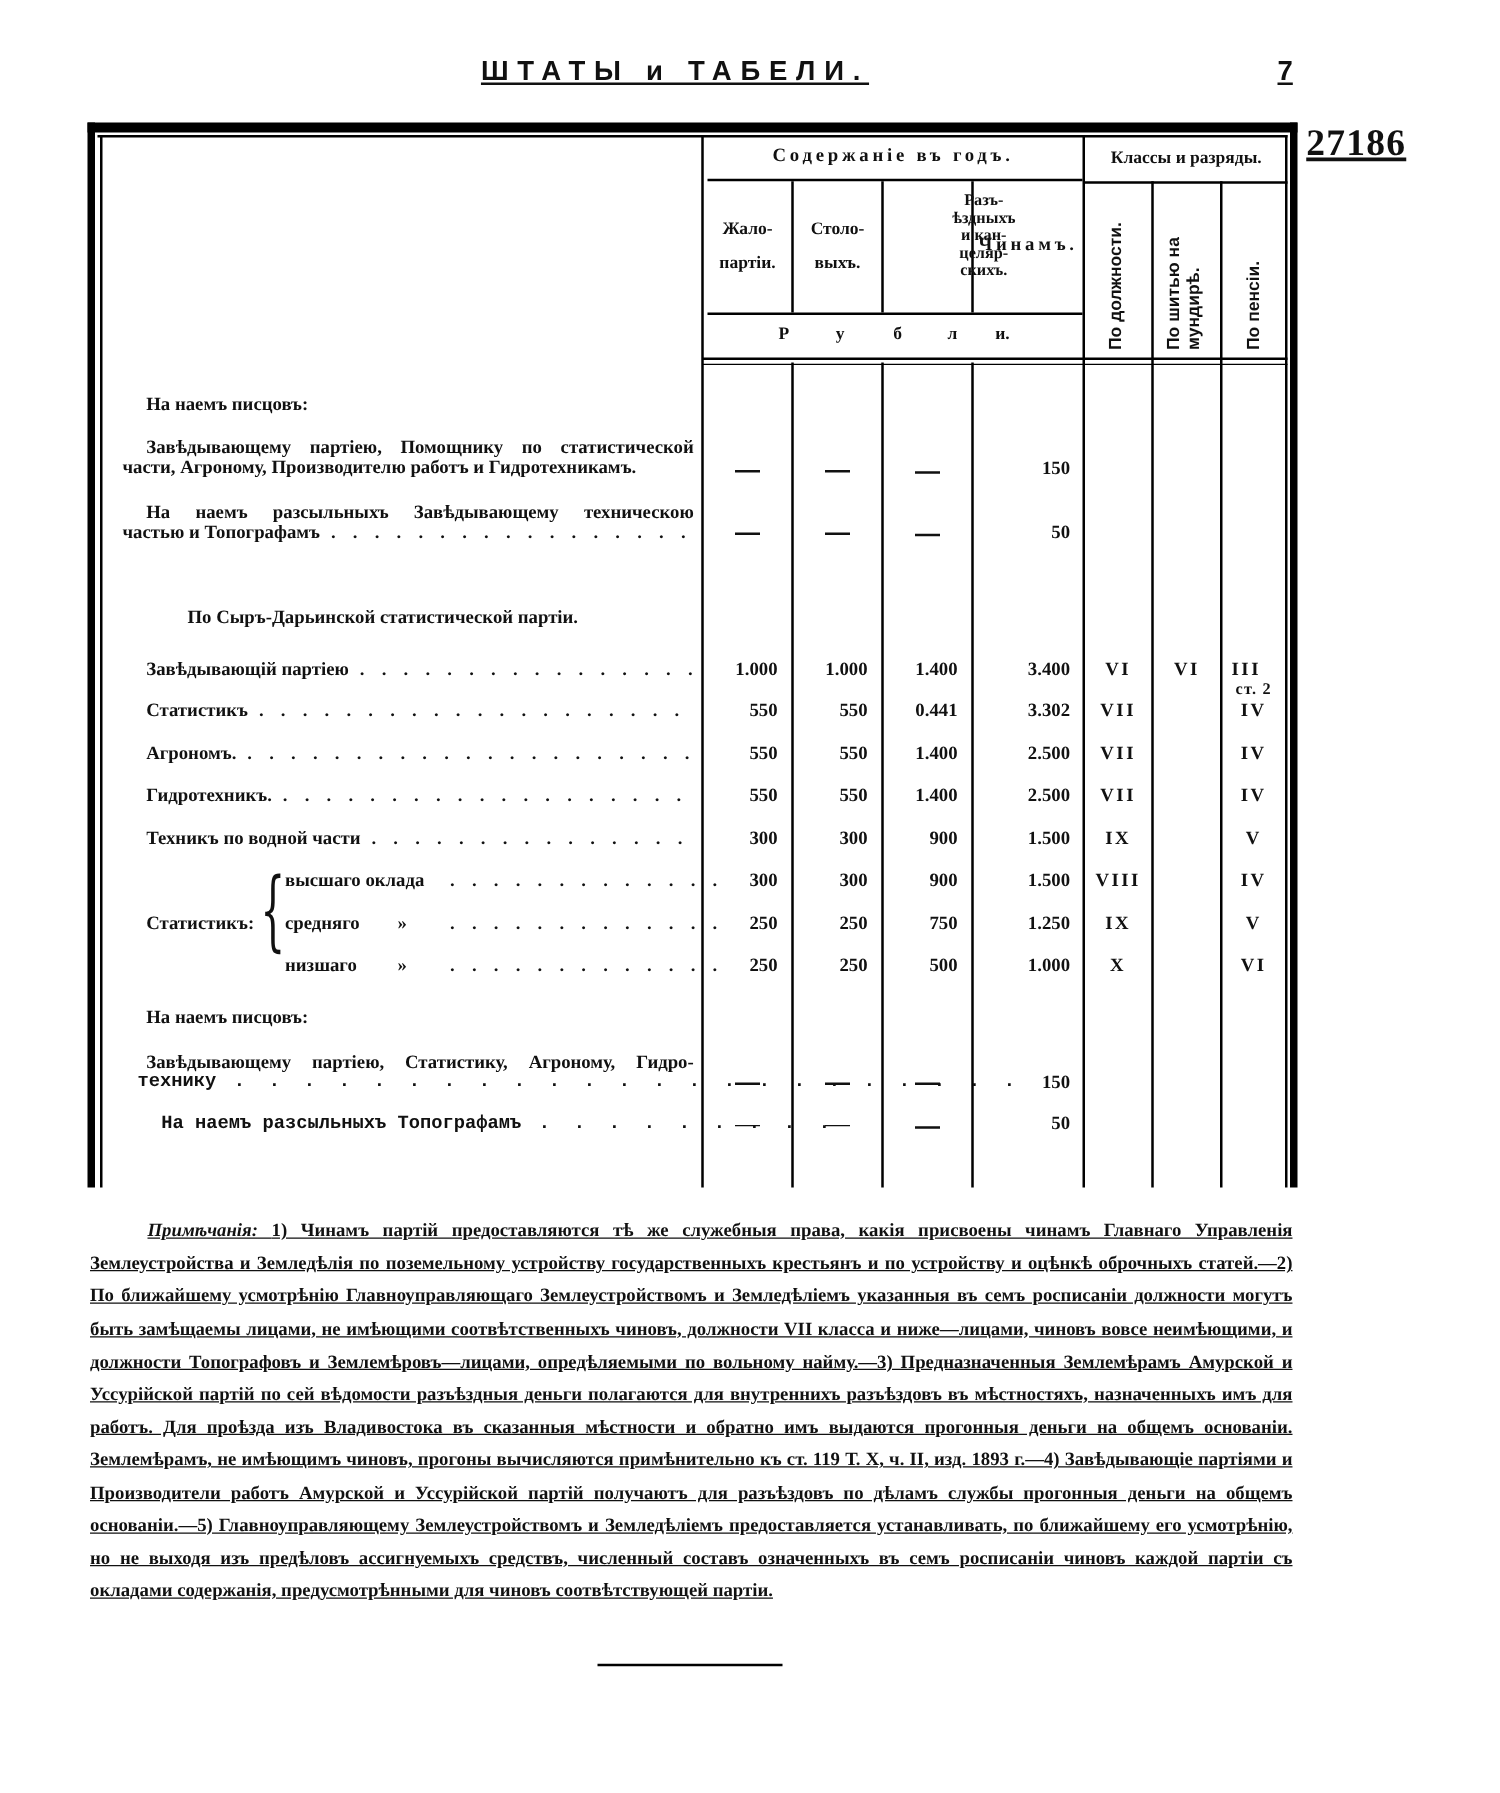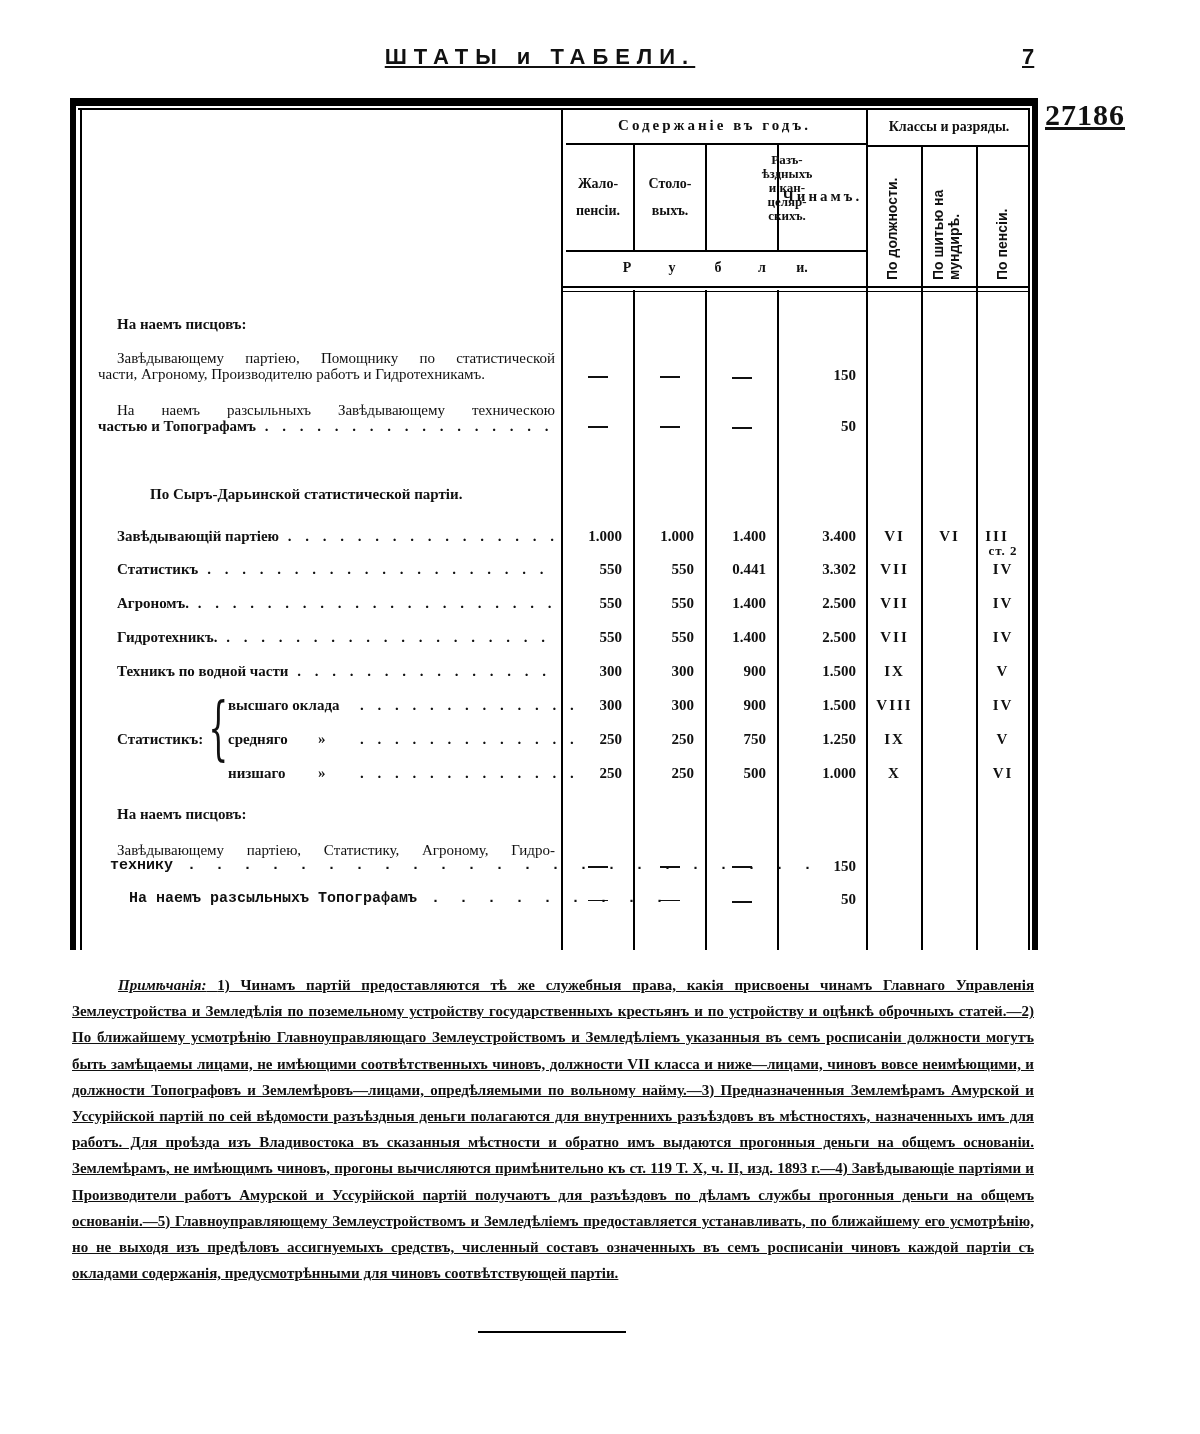--- a/index.html
+++ b/index.html
@@ -79,7 +79,7 @@
 
   <div class="hdr" style="left:563px; top:176px; width:70px;">
     <div>Жало-</div>
-    <div style="margin-top:12px;">пенсіи.</div>
+    <div style="margin-top:12px;">партіи.</div>
   </div>
   <div class="hdr" style="left:635px; top:176px; width:70px;">
     <div>Столо-</div>

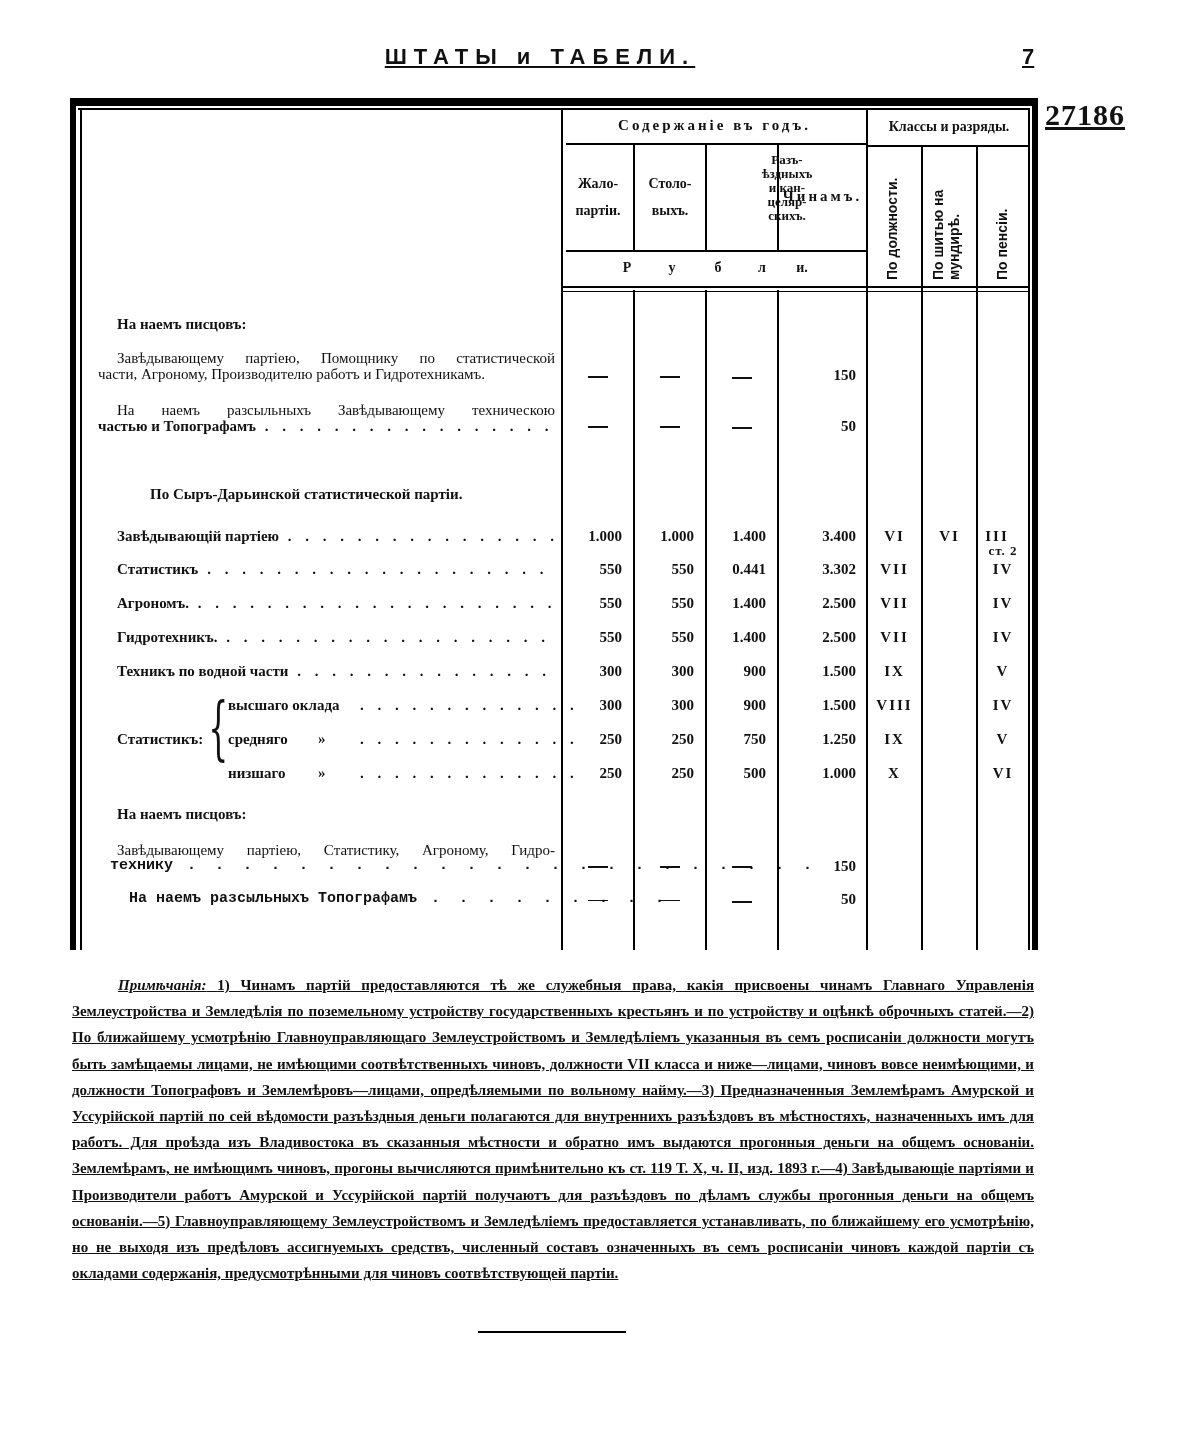--- a/index.html
+++ b/index.html
@@ -28,7 +28,7 @@
           font-weight:bold; font-size:14px; line-height:16px; text-align:left; }
 
   .label { position:absolute; font-family:"Liberation Serif", serif; font-weight:bold; font-size:15px; line-height:16px; white-space:nowrap; }
-  .para { position:absolute; font-family:"Liberation Serif", serif; font-weight:normal; font-size:15px; line-height:16px; text-align:justify;
+  .para { position:absolute; font-family:"Liberation Serif", serif; font-weight:bold; font-size:15px; line-height:16px; text-align:justify;
           text-align-last:justify; }
   .para.last-left { text-align-last:left; }
   .dots { letter-spacing:5px; }

